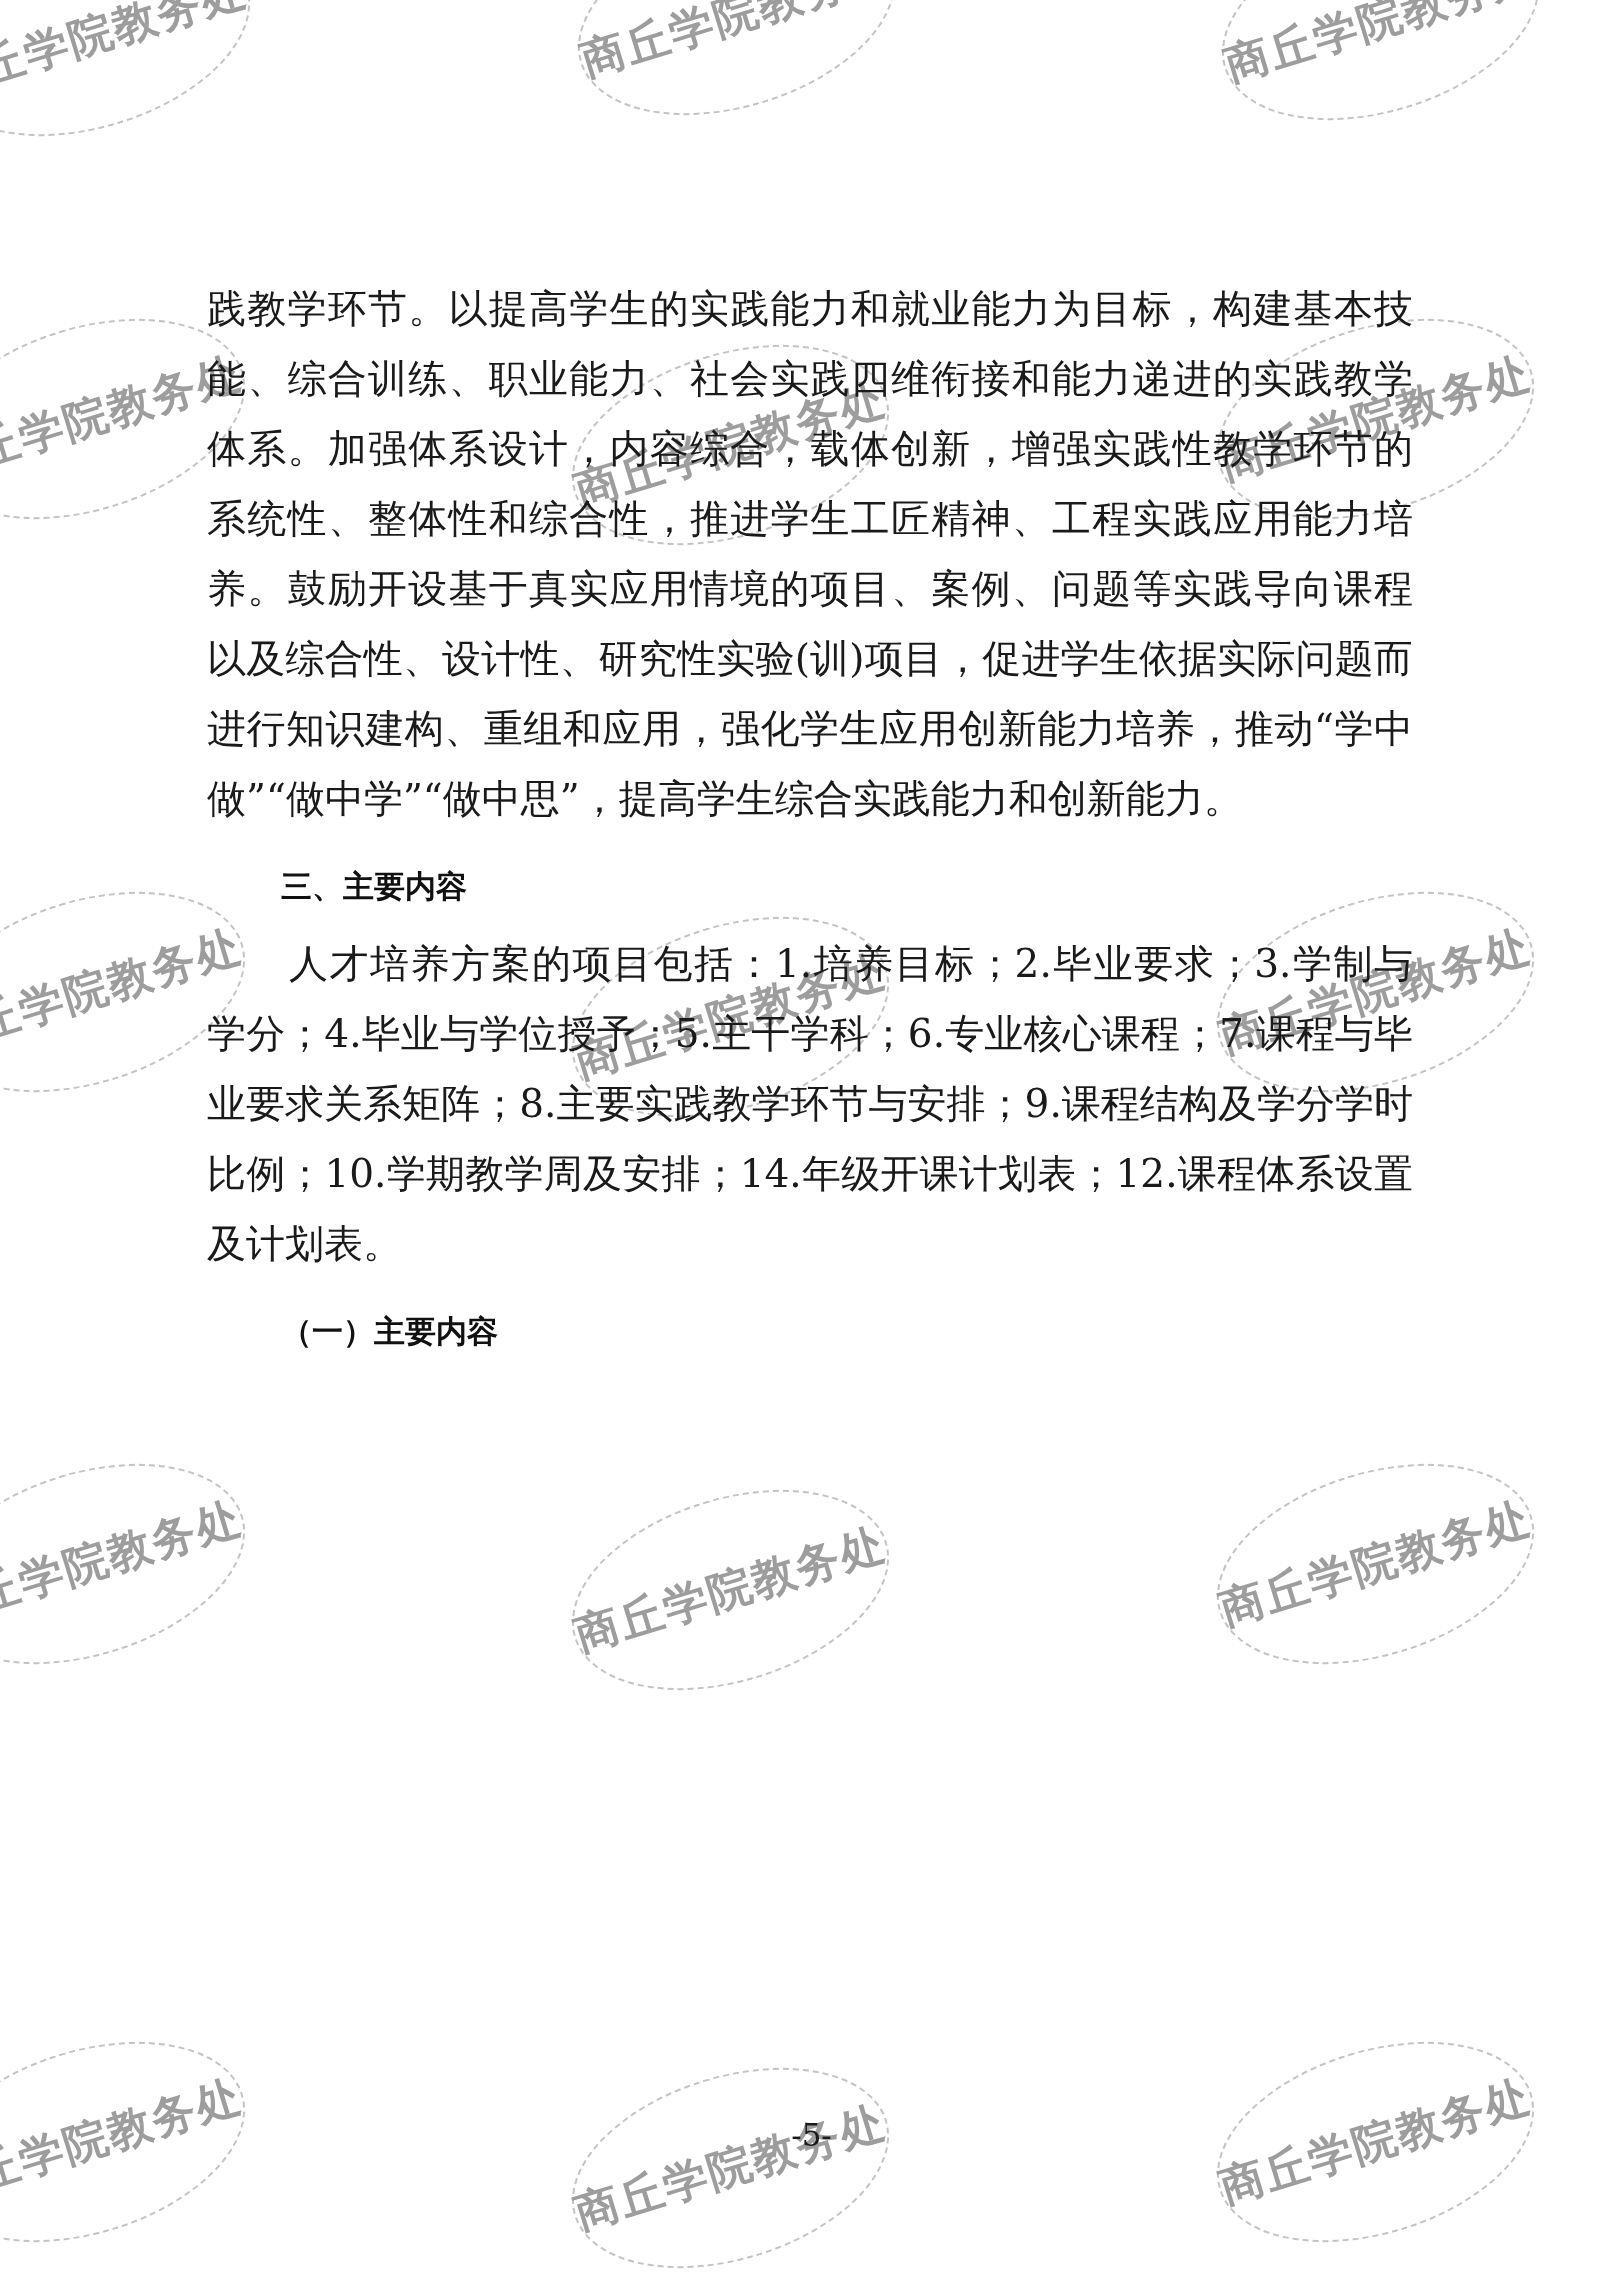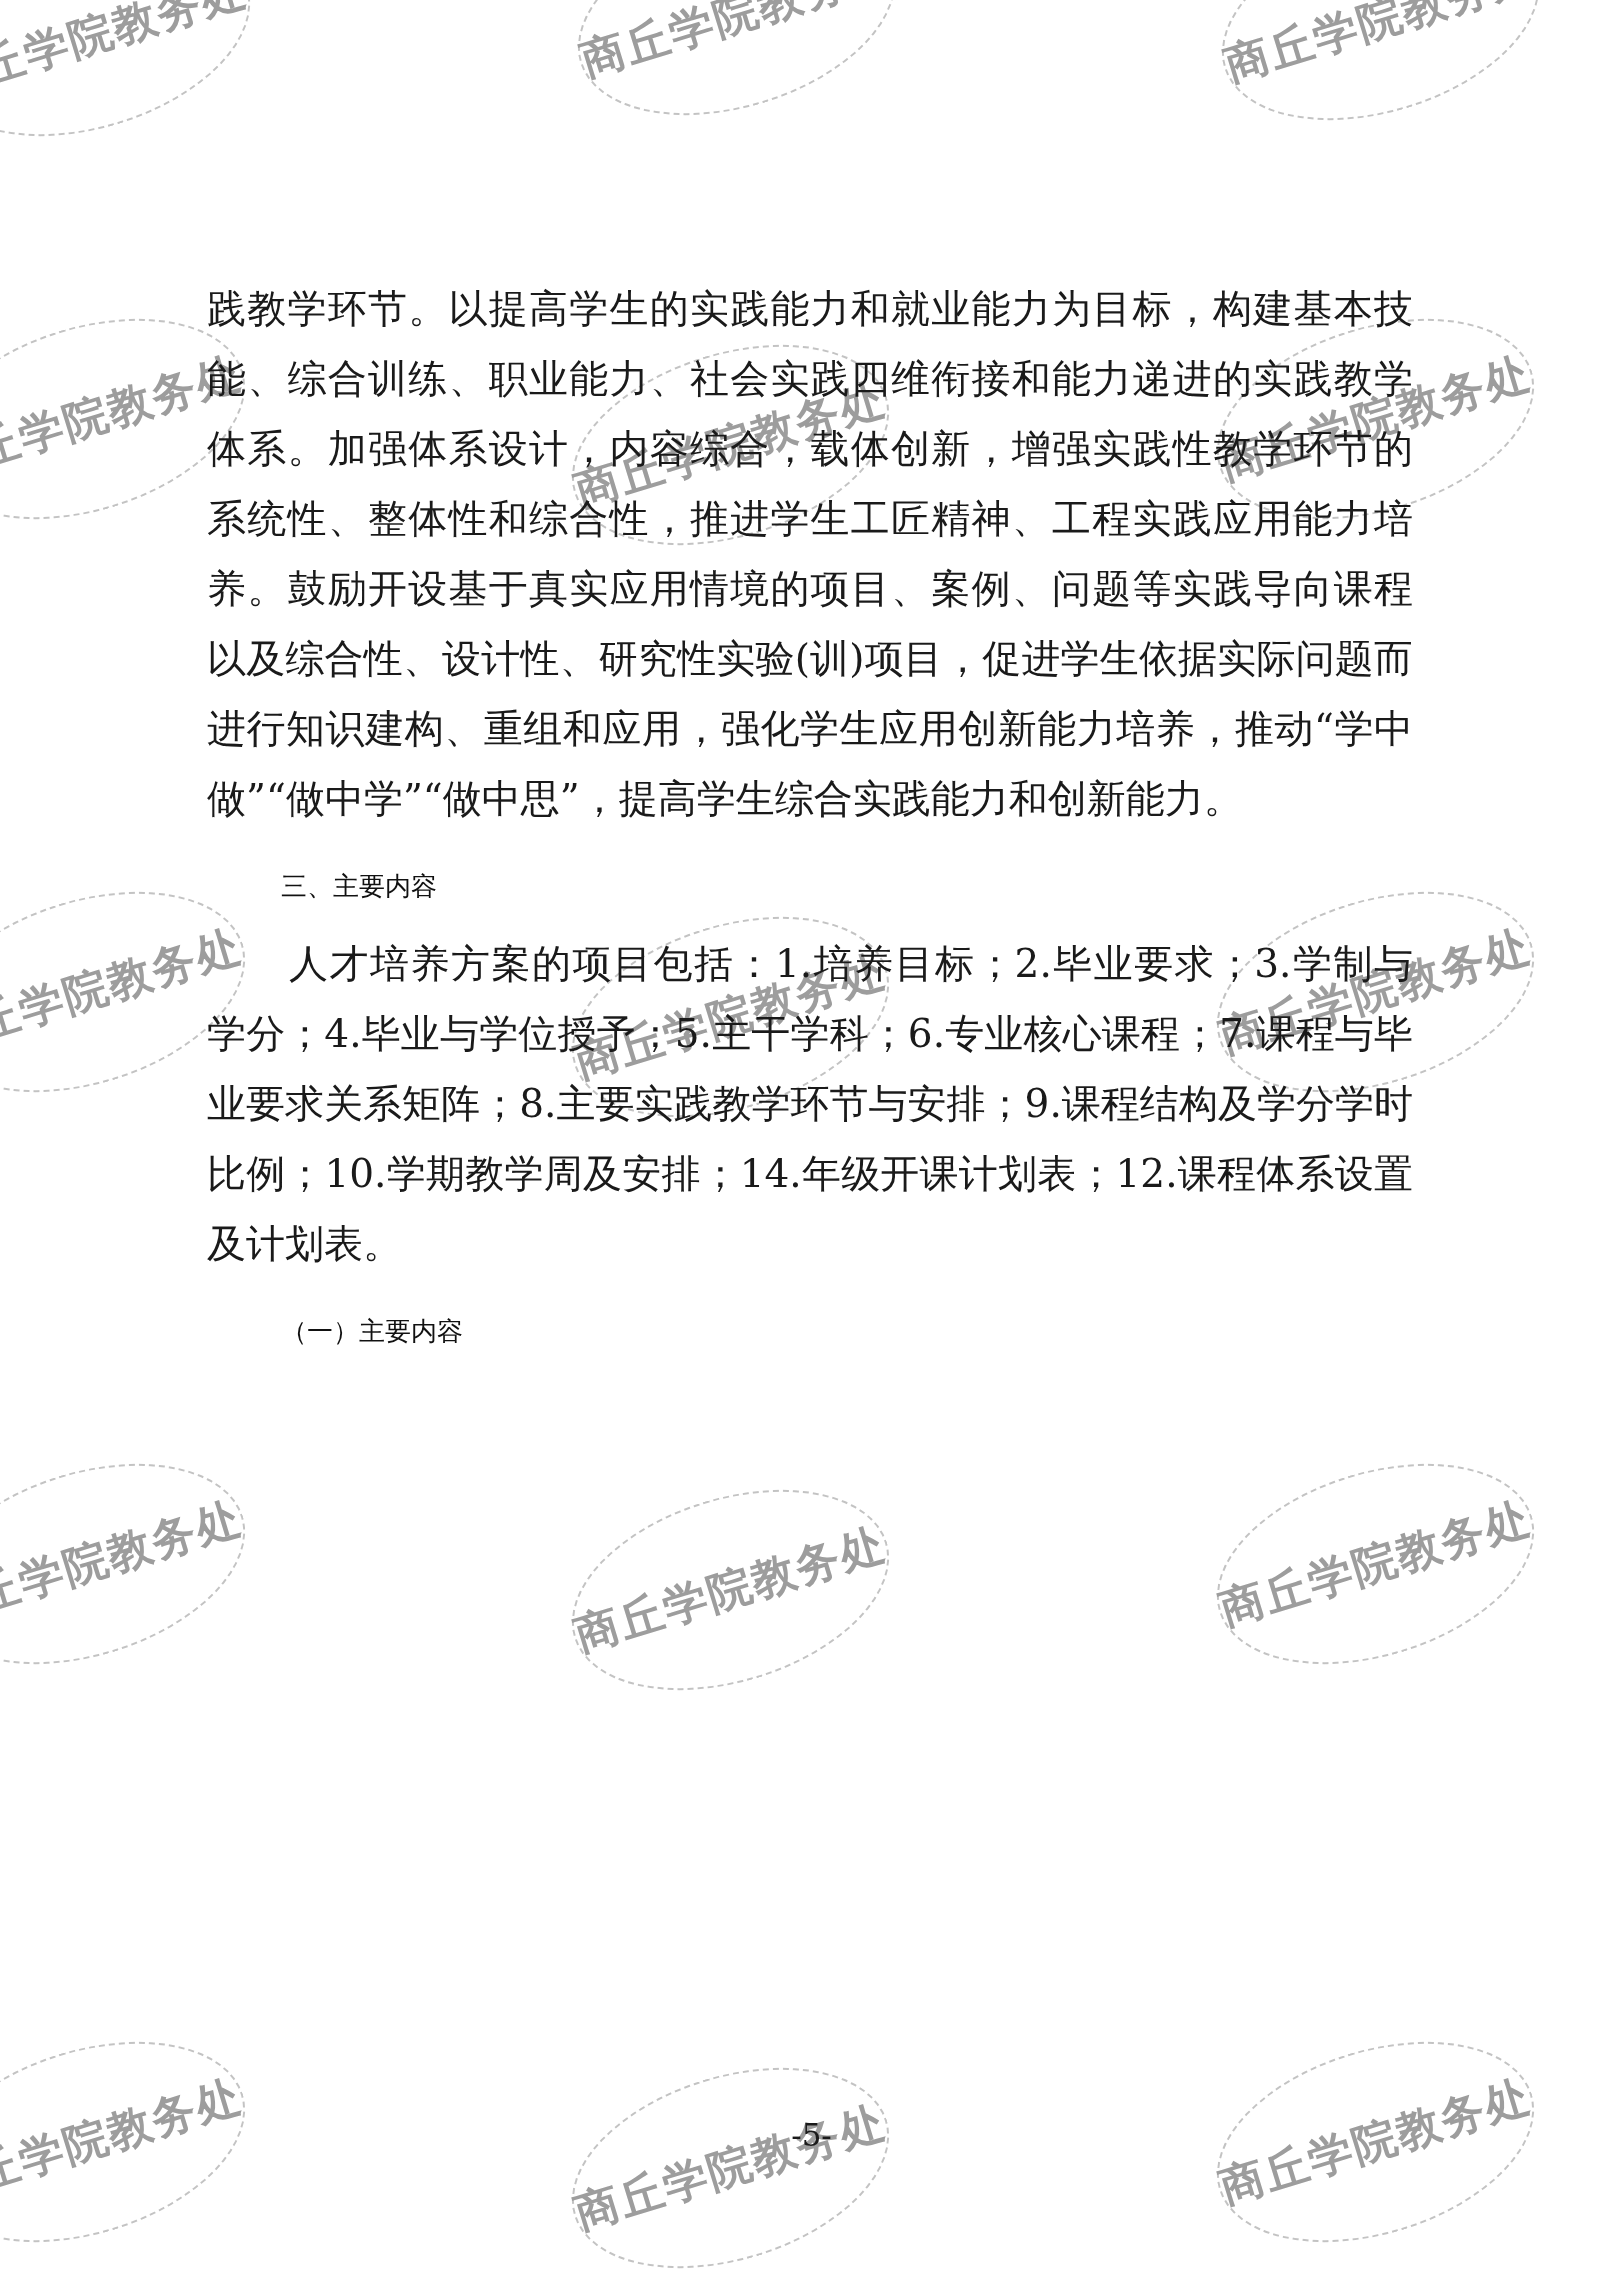--- a/index.html
+++ b/index.html
@@ -74,9 +74,9 @@
   h2.heading {
     margin: 0;
     padding: 0;
-    font-size: 26px;
+    font-size: 31px;
     line-height: 70px;
-    font-weight: 400;
+    font-weight: 700;
     color: #111111;
     text-indent: 82px;
     font-family: "DejaVu Serif", "Liberation Serif", serif;

